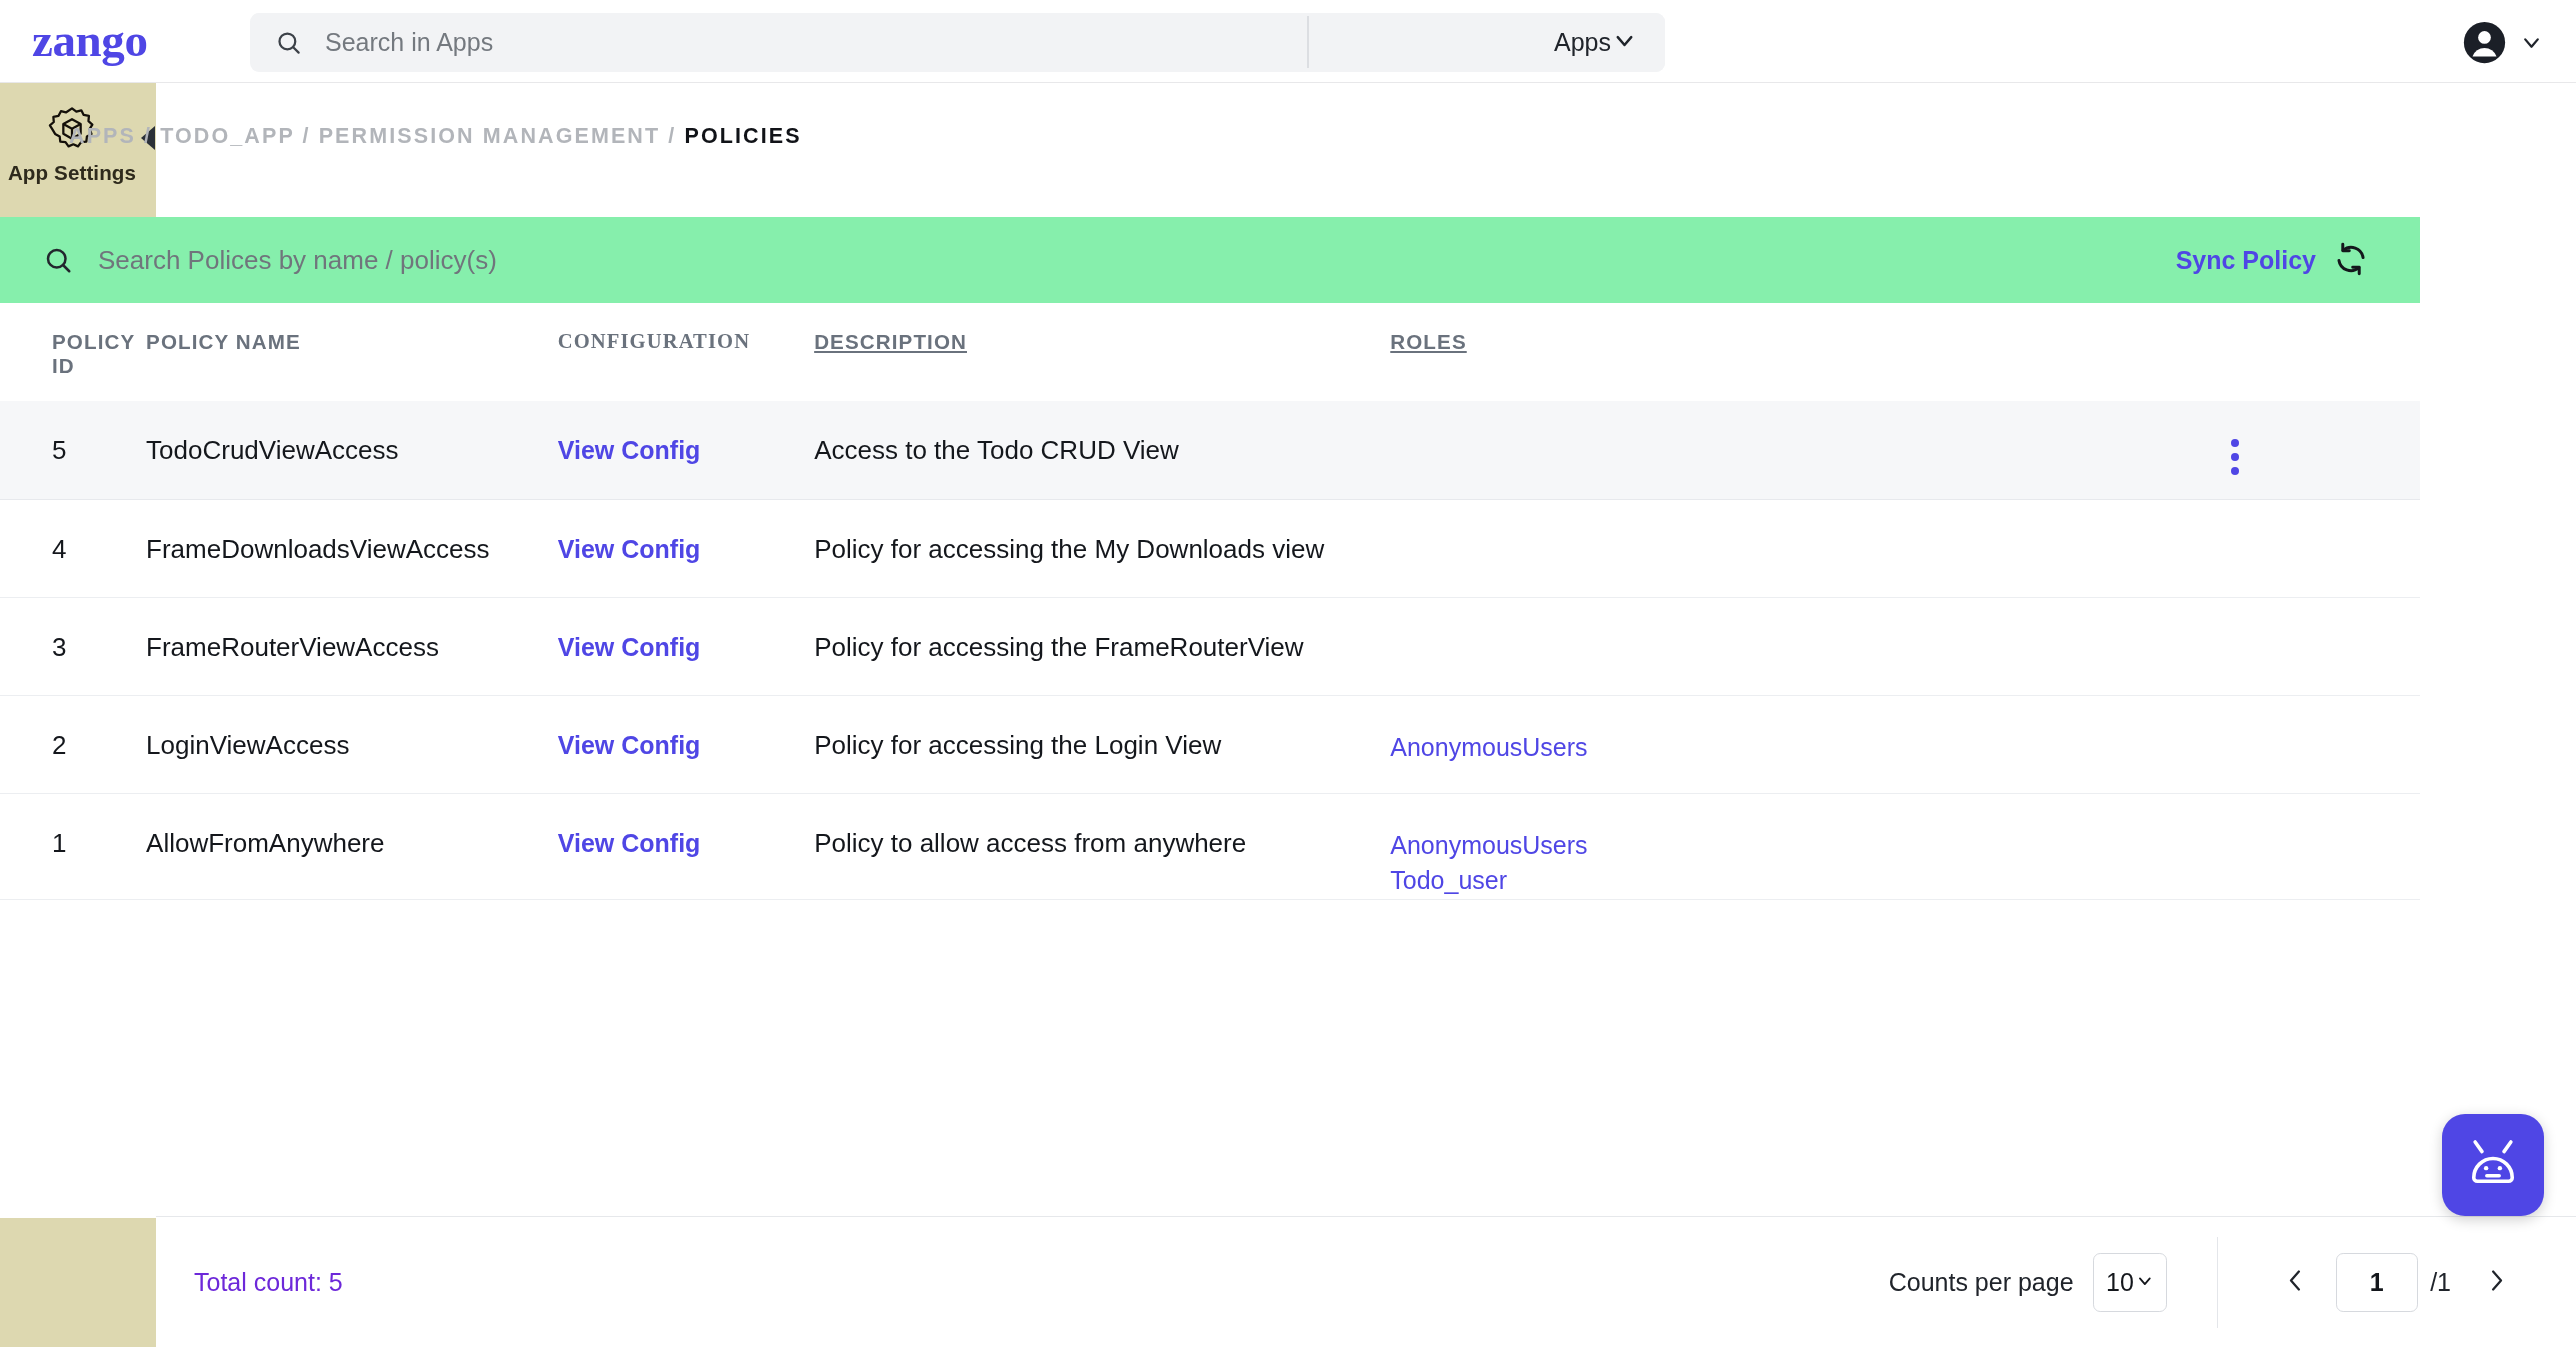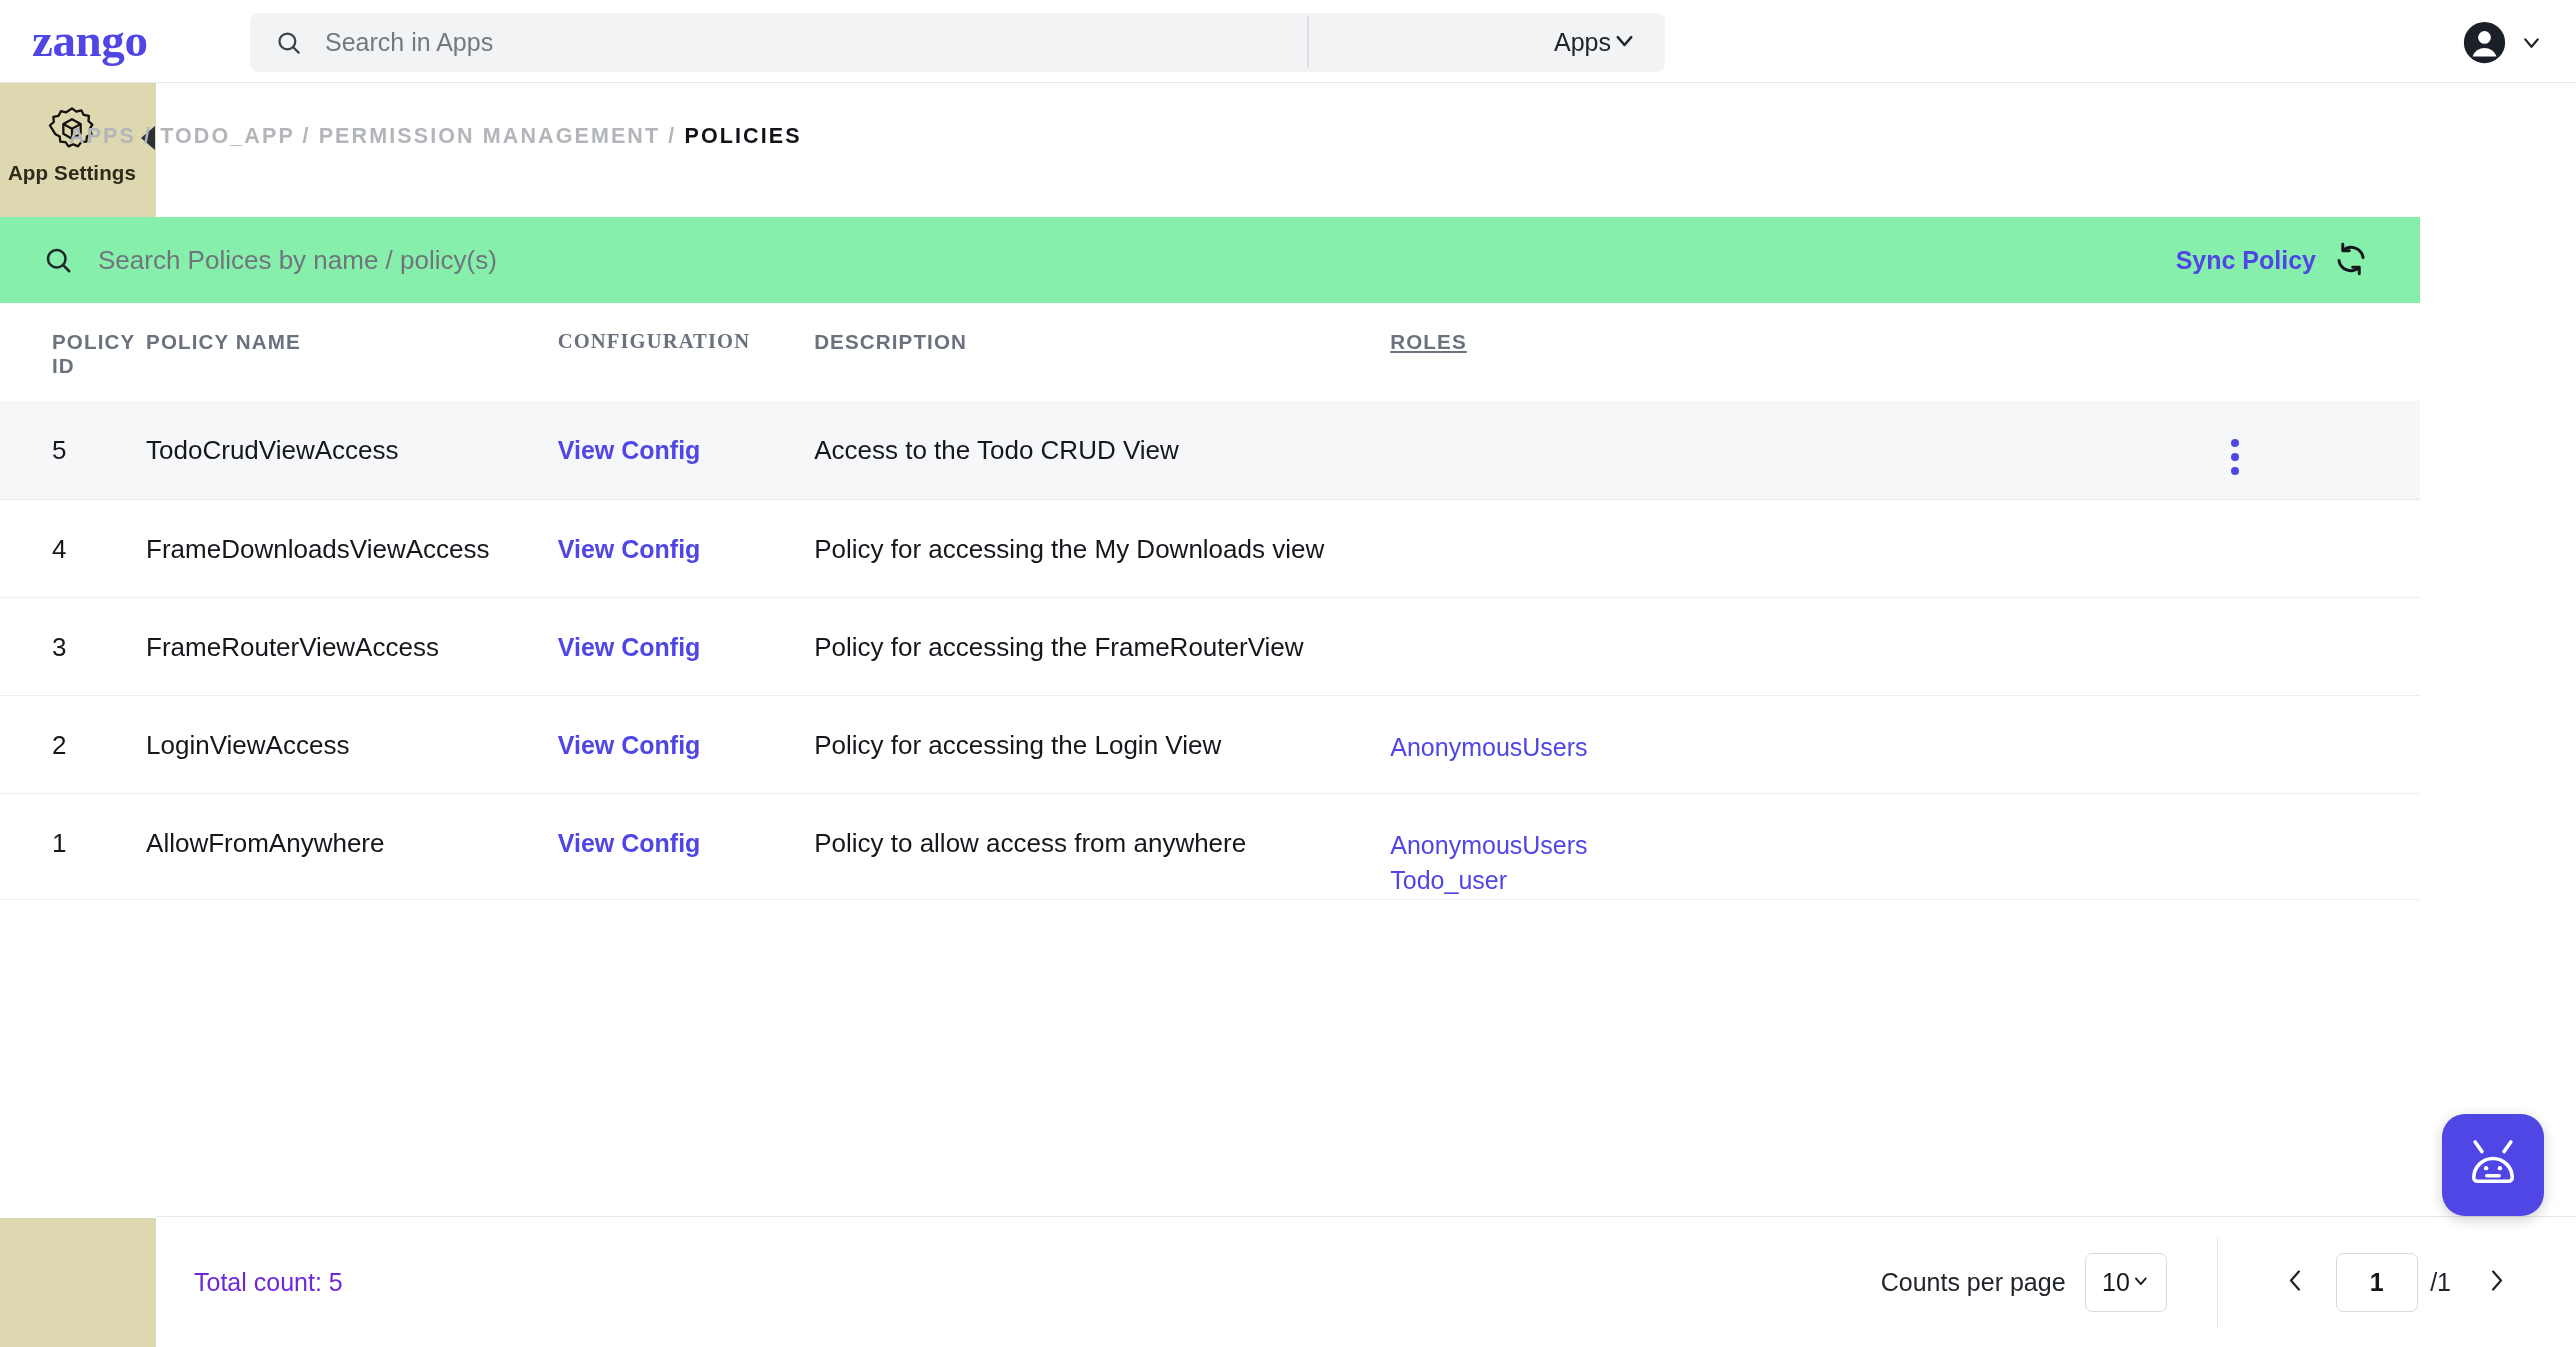--- a/index.html
+++ b/index.html
@@ -124,7 +124,7 @@
   table.pt th.c0 { width: 143px; padding-left: 52px; }
   table.pt th.c1 { width: 403px; }
   table.pt th.c2 { width: 251px; font-family: Liberation Serif, serif; }
-  table.pt th.c3 { width: 564px; }
+  table.pt th.c3 { width: 564px; text-decoration: underline; }
   table.pt th.c4 { width: 358px; text-decoration: underline; }
   table.pt th.c5 { width: 340px; }
   table.pt th.c6 { width: 310px; }

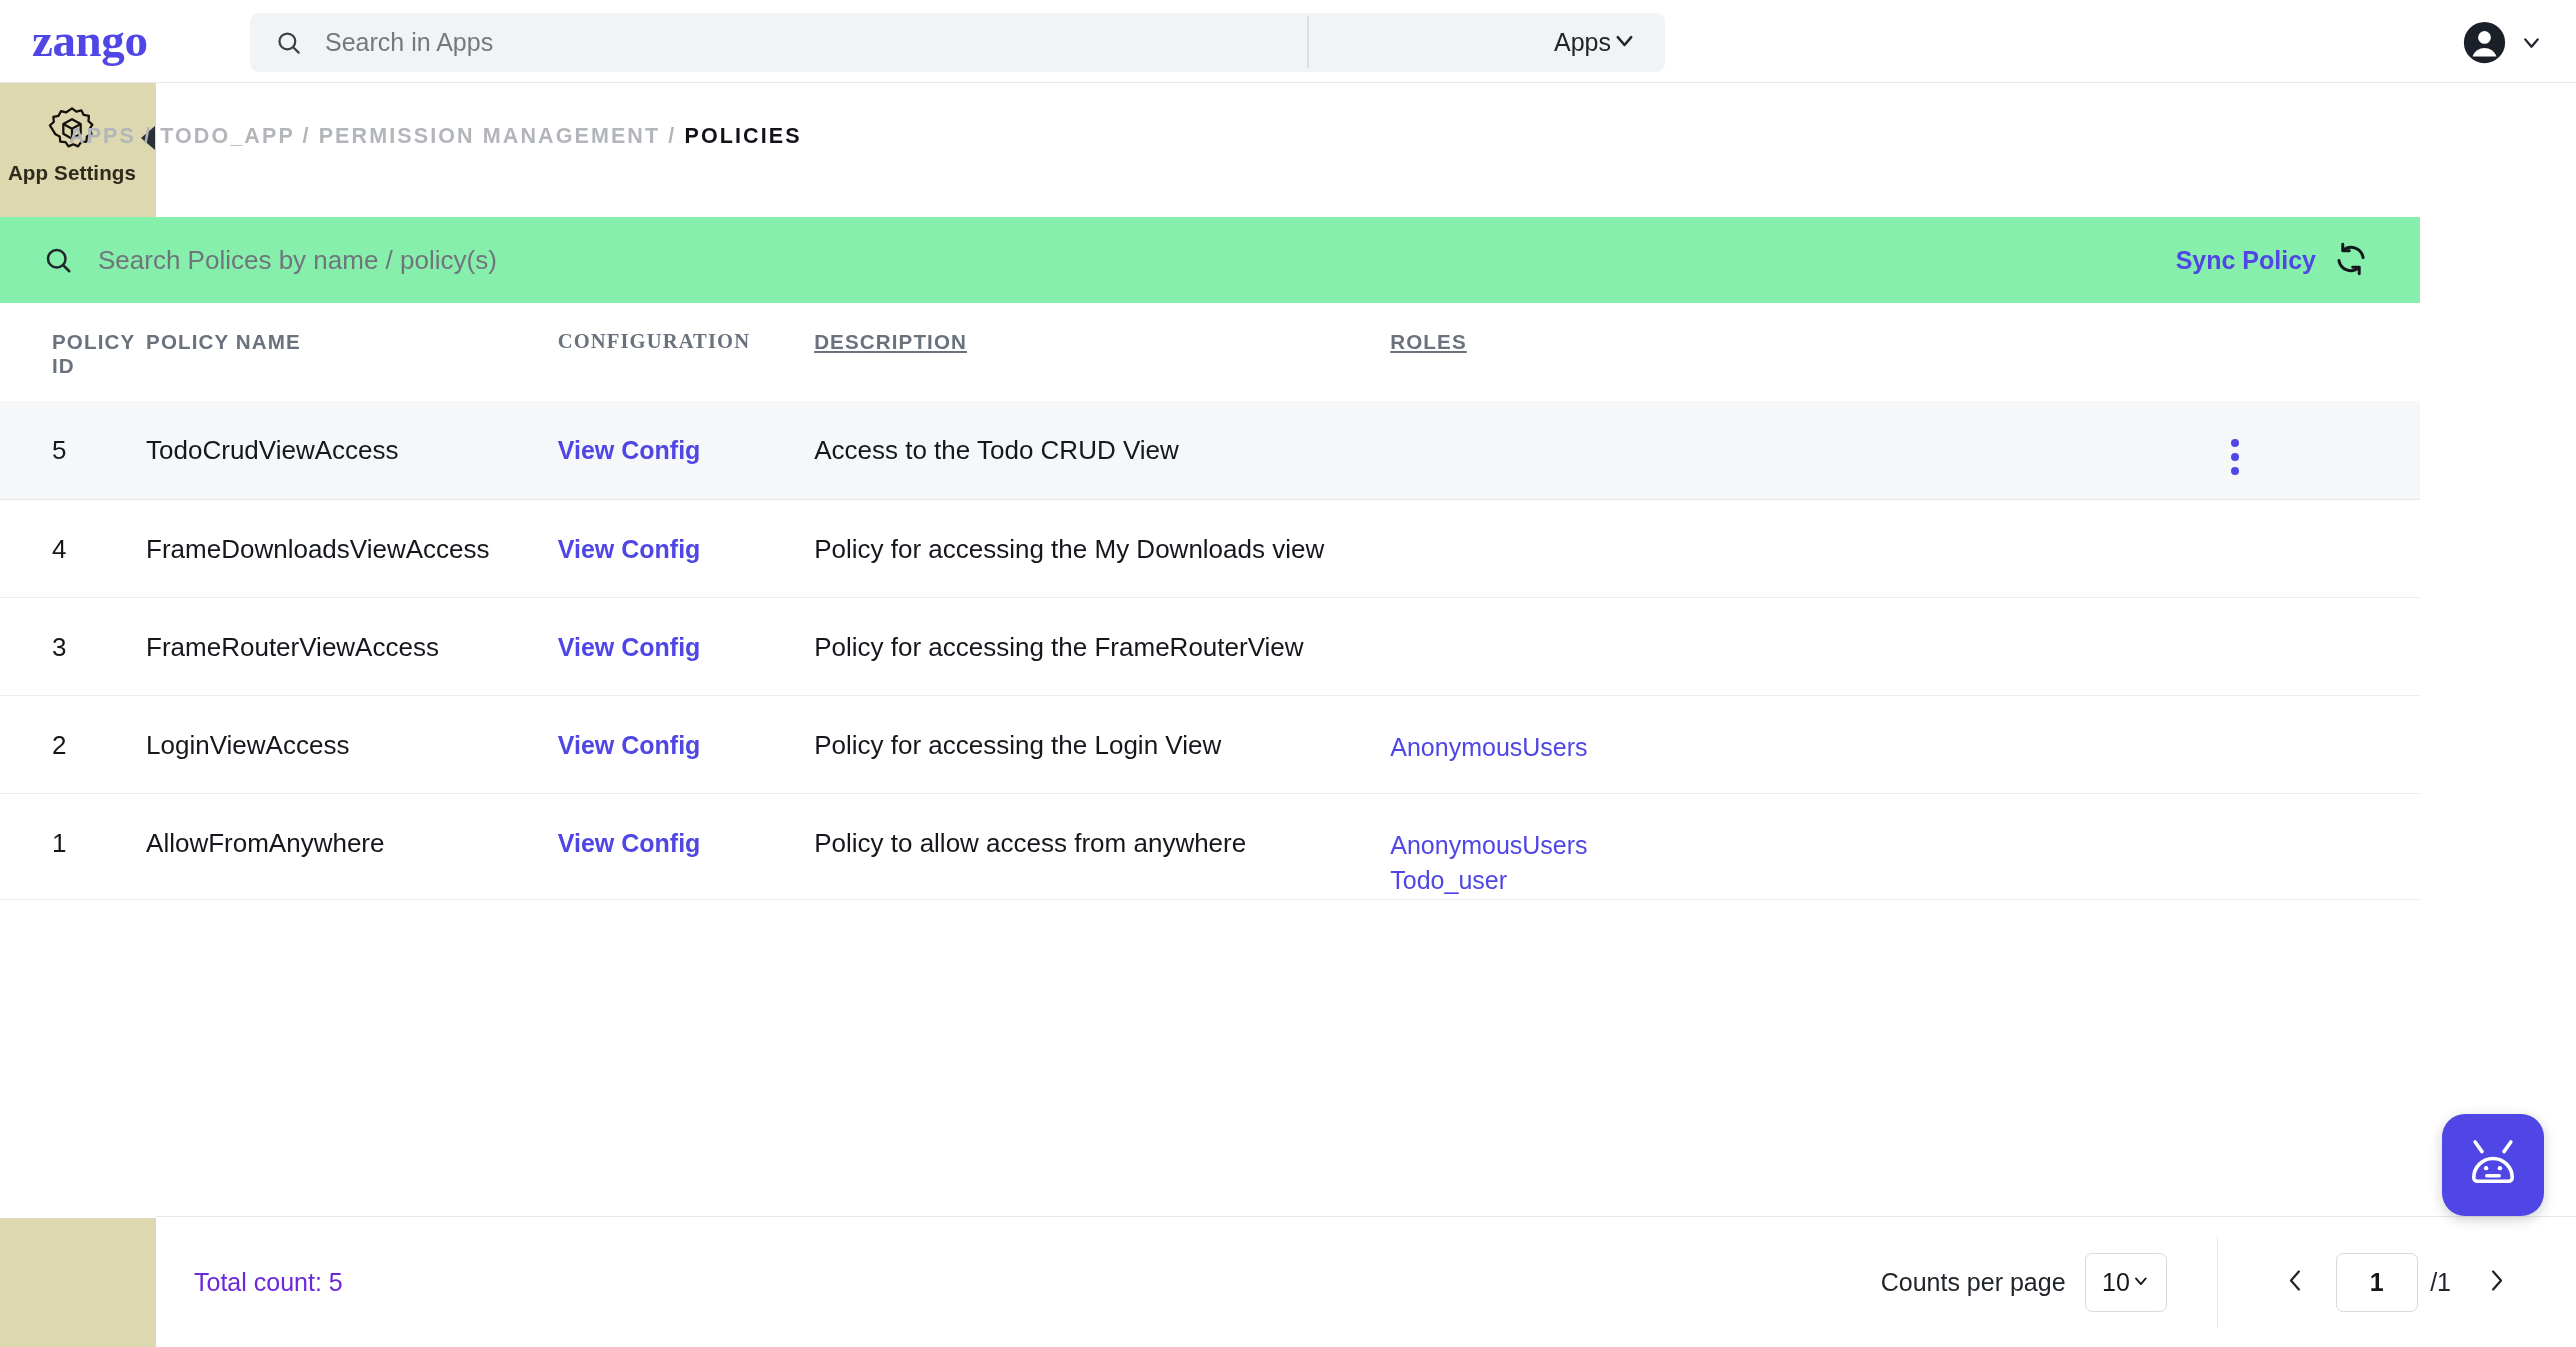--- a/index.html
+++ b/index.html
@@ -152,7 +152,7 @@
   .pager { margin-left: auto; display: flex; align-items: center; }
   .cpp-label { font-size: 25px; color: #20242b; margin-right: 19.7px; }
   .cpp-box {
-    width: 82px; height: 59px; border: 0.9px solid #d6d9de; border-radius: 7.2px;
+    width: 74px; height: 59px; border: 0.9px solid #d6d9de; border-radius: 7.2px;
     display: flex; align-items: center; justify-content: center; gap: 1px;
     font-size: 25px; color: #14171c; cursor: pointer;
   }

